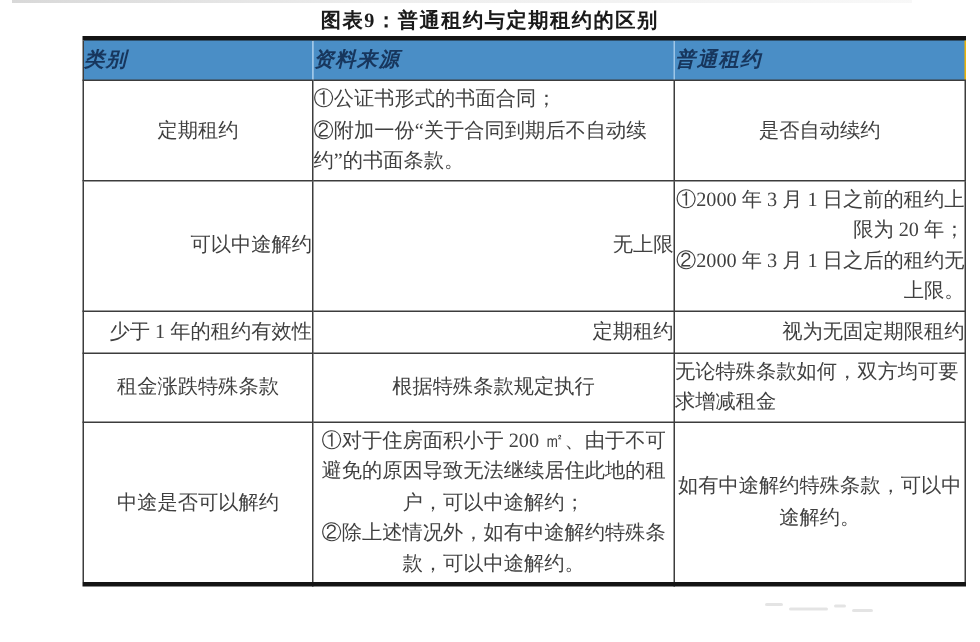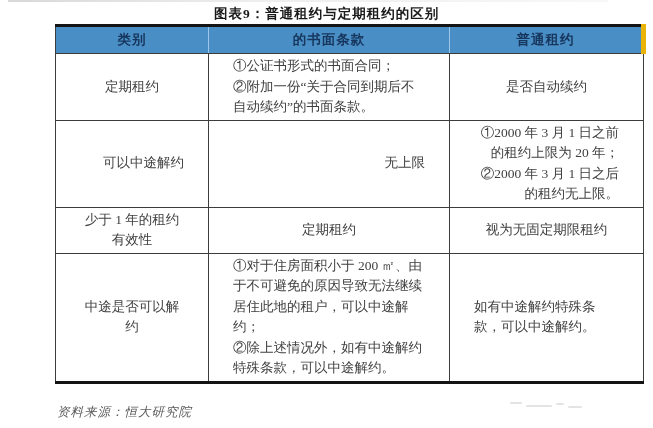--- a/index.html
+++ b/index.html
@@ -45,12 +45,13 @@
     color: #17365d;
     font-weight: bold;
     height: 28px;
-    text-align: center;
+    text-align: left;
     border-left: 1px solid #9dc6e8;
     border-right: 1px solid #9dc6e8;
     border-top: none;
     border-bottom: 1px solid #3c3c3c;
     letter-spacing: 1px;
+    font-style: italic;
   }
   .lease-table th:first-child { border-left: 1px solid #3c3c3c; }
   .lease-table th:last-child  { border-right: 5px solid #eab308; margin-top: 32px; }

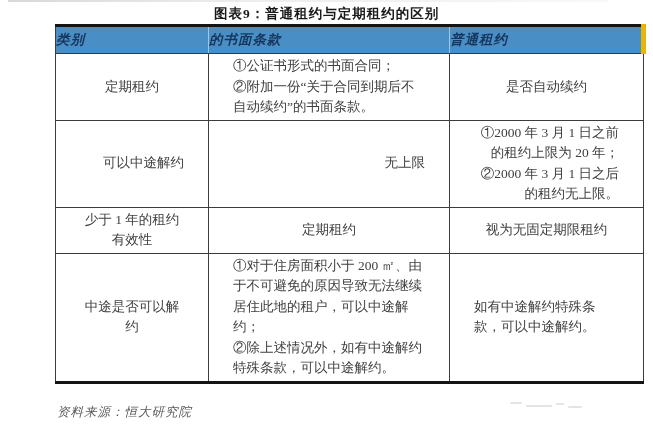--- a/index.html
+++ b/index.html
@@ -111,7 +111,7 @@
       <thead>
         <tr>
           <th>类别</th>
-          <th>的书面条款</th>
+          <th>资料来源</th>
           <th>普通租约</th>
         </tr>
       </thead>

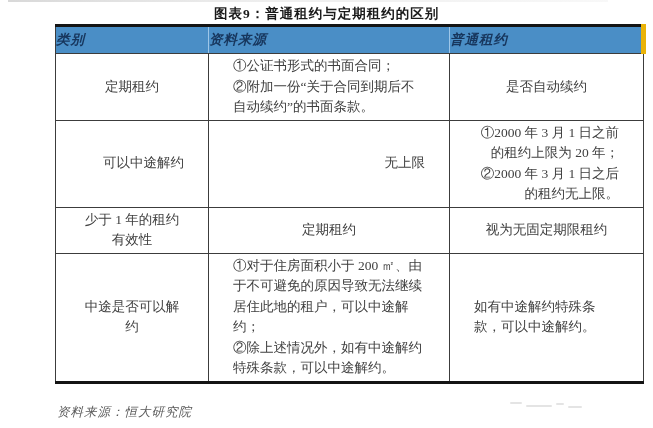--- a/index.html
+++ b/index.html
@@ -54,7 +54,7 @@
     font-style: italic;
   }
   .lease-table th:first-child { border-left: 1px solid #3c3c3c; }
-  .lease-table th:last-child  { border-right: 5px solid #eab308; margin-top: 32px; }
+  .lease-table th:last-child  { border-right: 1px solid #eab308; margin-top: 32px; }
 
   .lease-table td {
     padding: 2px 24px;

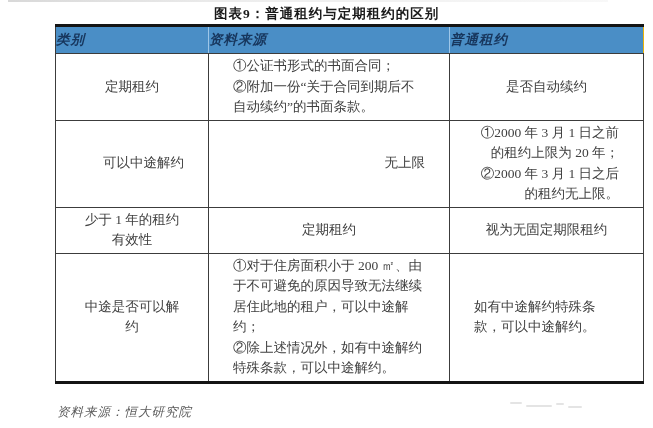--- a/index.html
+++ b/index.html
@@ -57,7 +57,7 @@
   .lease-table th:last-child  { border-right: 1px solid #eab308; margin-top: 32px; }
 
   .lease-table td {
-    padding: 2px 24px;
+    padding: 2px 0;
     line-height: 20.5px;
     white-space: pre-line;
   }

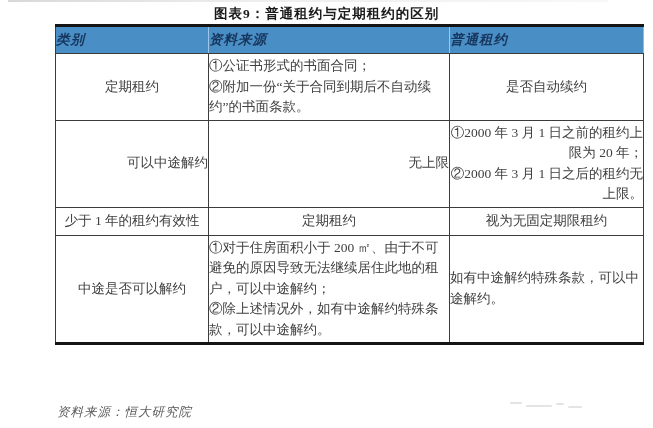--- a/index.html
+++ b/index.html
@@ -67,7 +67,7 @@
   tr.r1 td { height: 63px; }
   tr.r2 td { height: 28px; }
   tr.r3 td { height: 82px; text-align: right; }
-  tr.r4 td { height: 28px; }
+  tr.r4 td { height: 28px; text-align: right; }
   tr.r5 td { height: 45px; }
   tr.r6 td { height: 98px; }
 

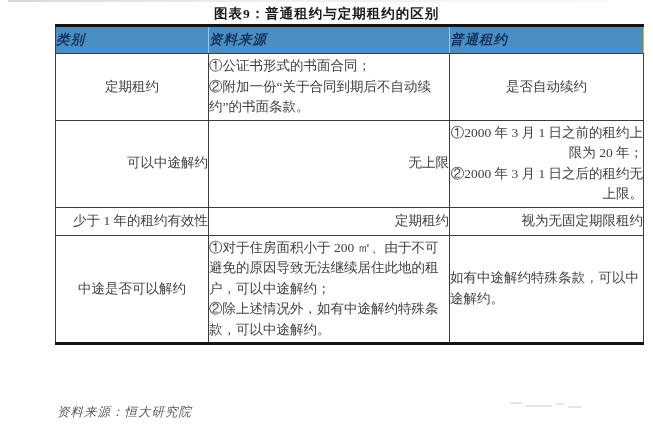--- a/index.html
+++ b/index.html
@@ -133,6 +133,11 @@
           <td class="center">定期租约</td>
           <td class="center">视为无固定期限租约</td>
         </tr>
+        <tr class="r5">
+          <td class="center">租金涨跌特殊条款</td>
+          <td class="center">根据特殊条款规定执行</td>
+          <td class="left">无论特殊条款如何，双方均可要求增减租金</td>
+        </tr>
         <tr class="r6">
           <td class="center">中途是否可以解约</td>
           <td class="left">①对于住房面积小于 200 ㎡、由于不可避免的原因导致无法继续居住此地的租户，可以中途解约；

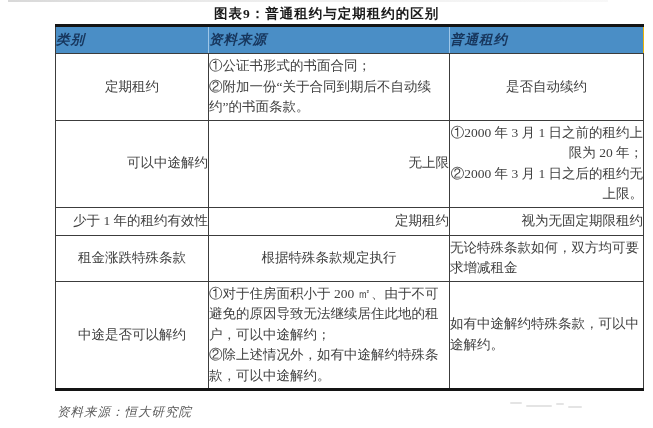--- a/index.html
+++ b/index.html
@@ -69,7 +69,7 @@
   tr.r3 td { height: 82px; text-align: right; }
   tr.r4 td { height: 28px; text-align: right; }
   tr.r5 td { height: 45px; }
-  tr.r6 td { height: 98px; }
+  tr.r6 td { height: 98px; text-align: center; }
 
   .source-line {
     position: absolute; left: 57px; top: 404px;

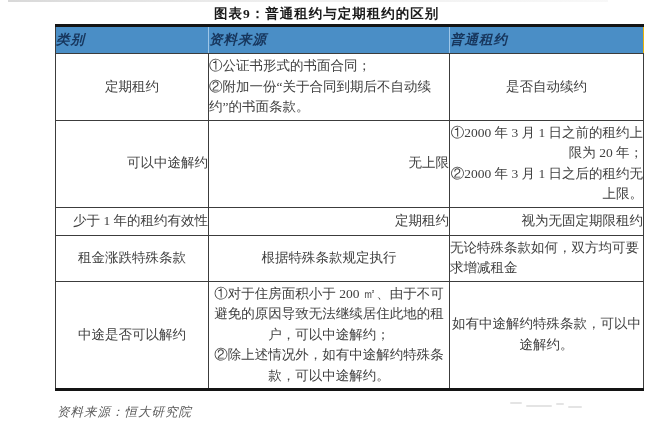--- a/index.html
+++ b/index.html
@@ -148,7 +148,6 @@
     </table>
   </div>
 
-  <div class="source-line">资料来源：恒大研究院</div>
 
   <div class="watermark-remnant">
     <i class="w1"></i><i class="w2"></i><i class="w3"></i><i class="w4"></i>

